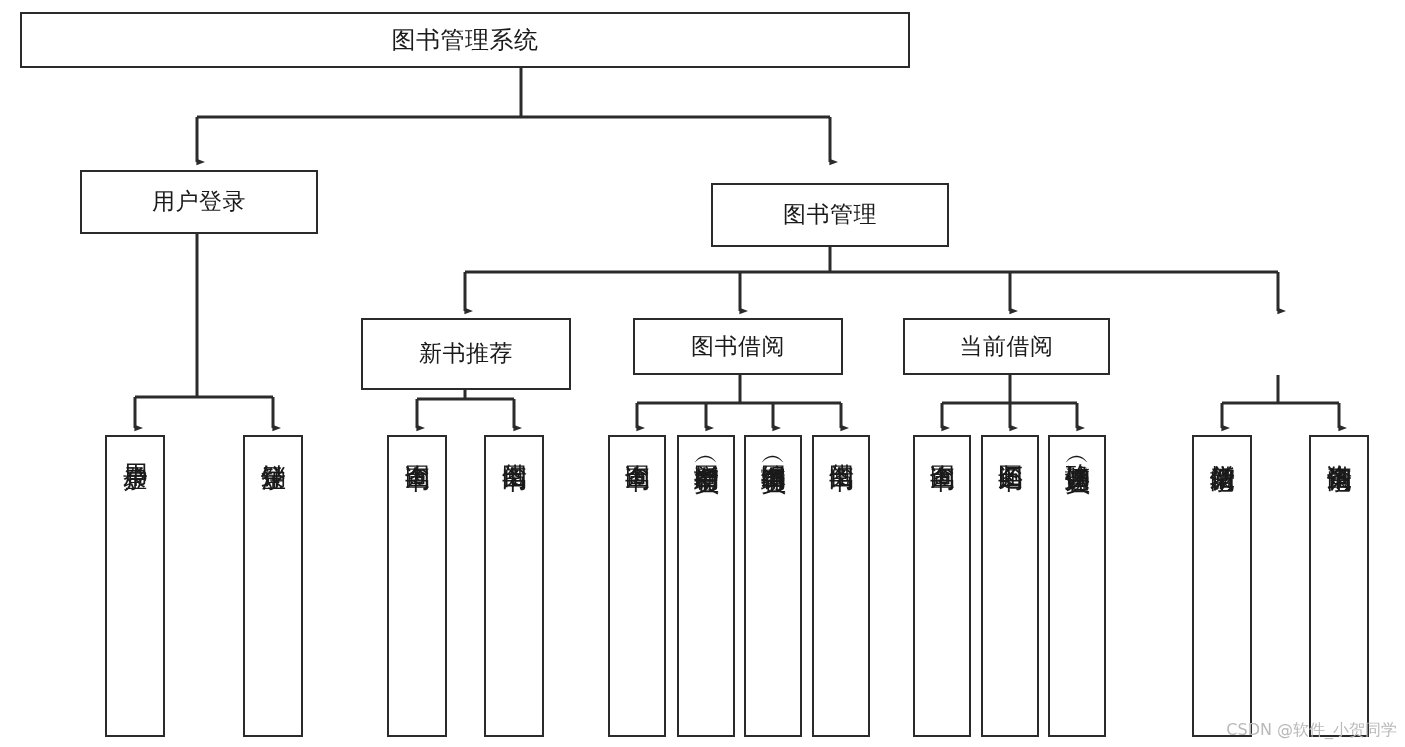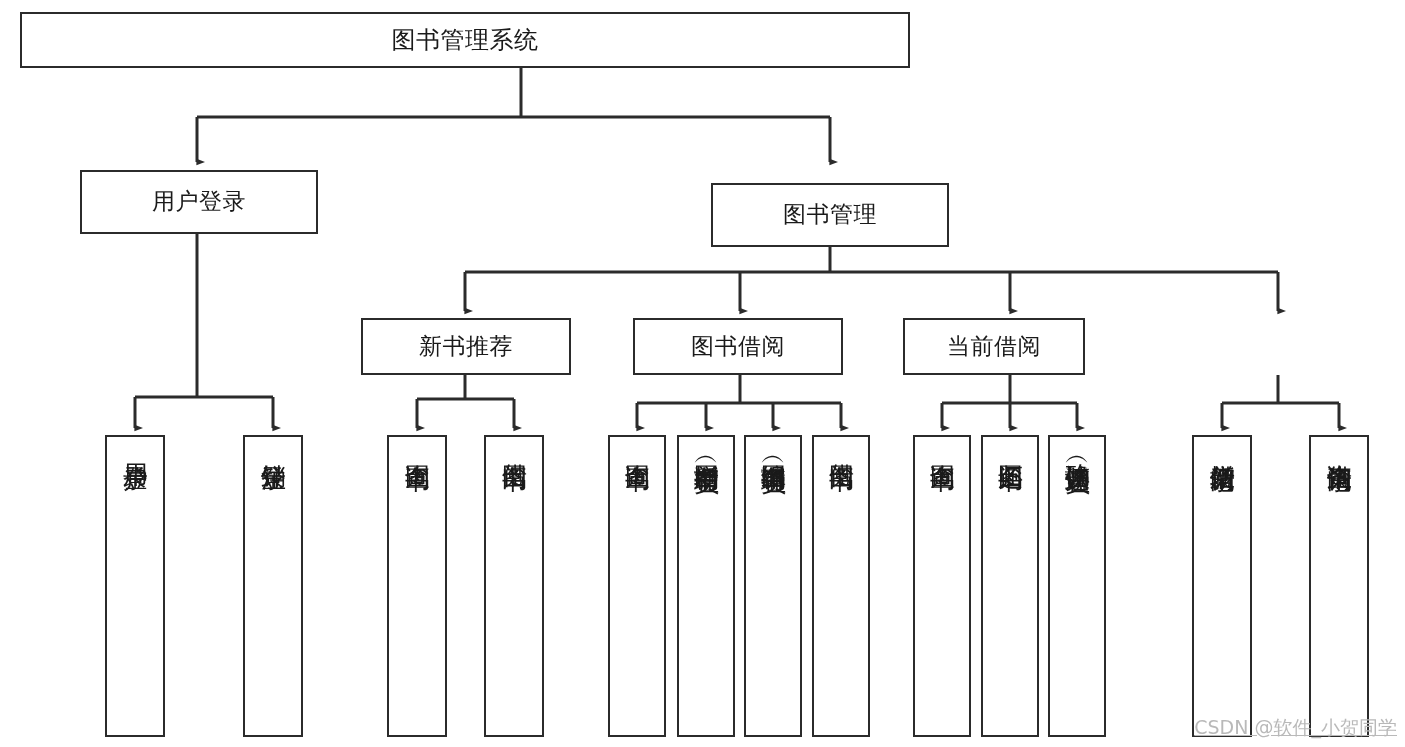--- a/index.html
+++ b/index.html
@@ -140,7 +140,7 @@
     <span class="node-label">图书管理</span>
   </div>
 
-  <div class="node horiz" style="left:361px; top:318px; width:210px; height:57px;">
+  <div class="node horiz" style="left:361px; top:318px; width:210px; height:72px;">
     <span class="node-label">新书推荐</span>
   </div>
 

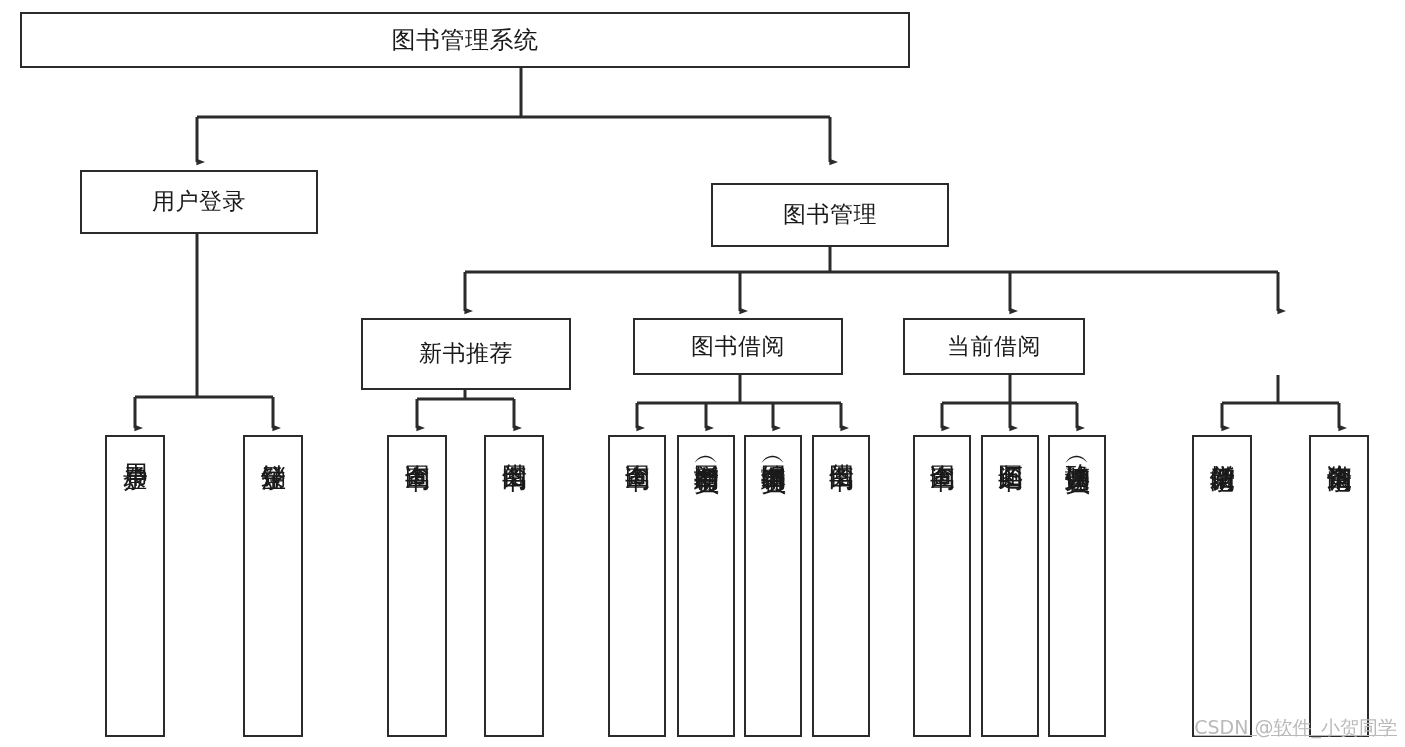--- a/index.html
+++ b/index.html
@@ -148,7 +148,7 @@
     <span class="node-label">图书借阅</span>
   </div>
 
-  <div class="node horiz" style="left:903px; top:318px; width:182px; height:57px;">
+  <div class="node horiz" style="left:903px; top:318px; width:207px; height:57px;">
     <span class="node-label">当前借阅</span>
   </div>
 

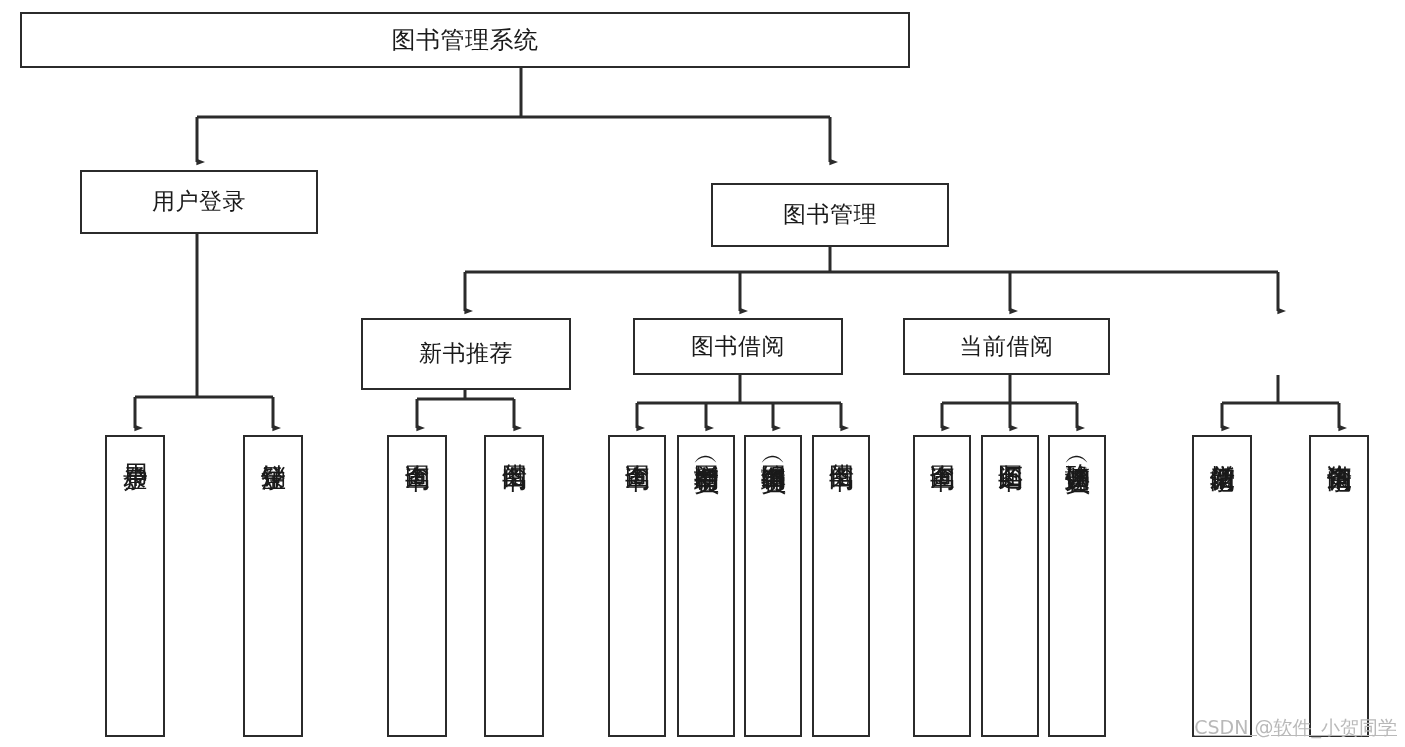--- a/index.html
+++ b/index.html
@@ -66,11 +66,10 @@
     position: absolute;
     right: 8px;
     bottom: 6px;
-    font-size: 19px;
+    font-size: 16px;
     color: #b9b9b9;
     white-space: nowrap;
     user-select: none;
-    text-decoration: underline;
   }
 </style>
 </head>

